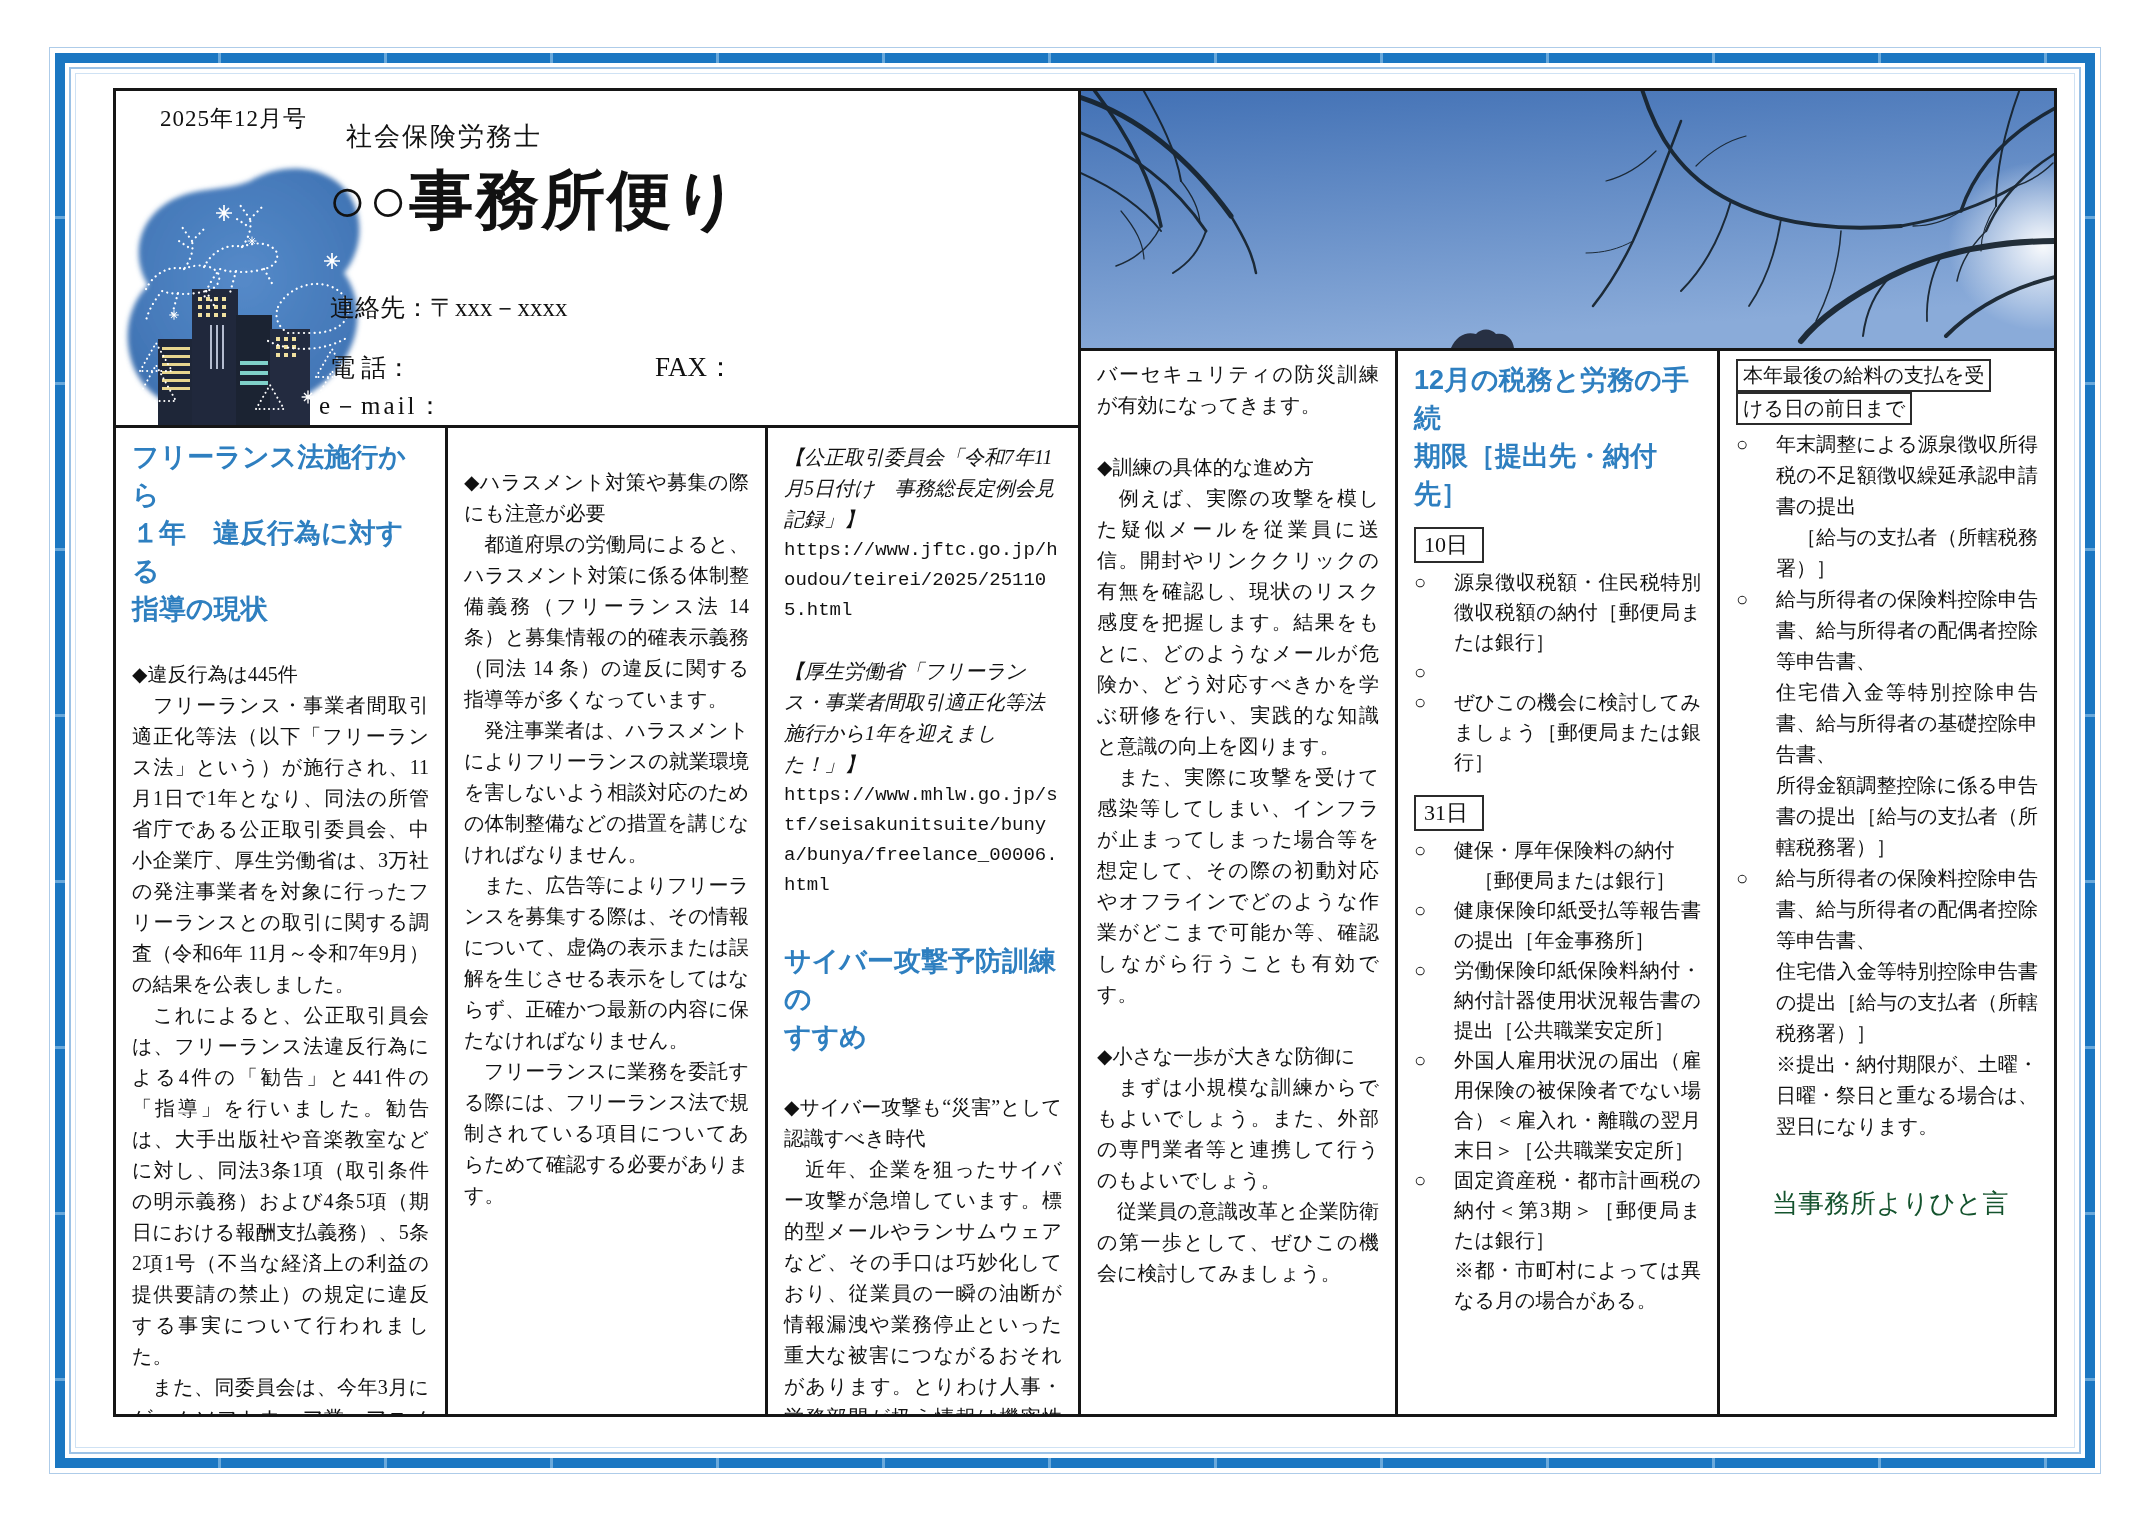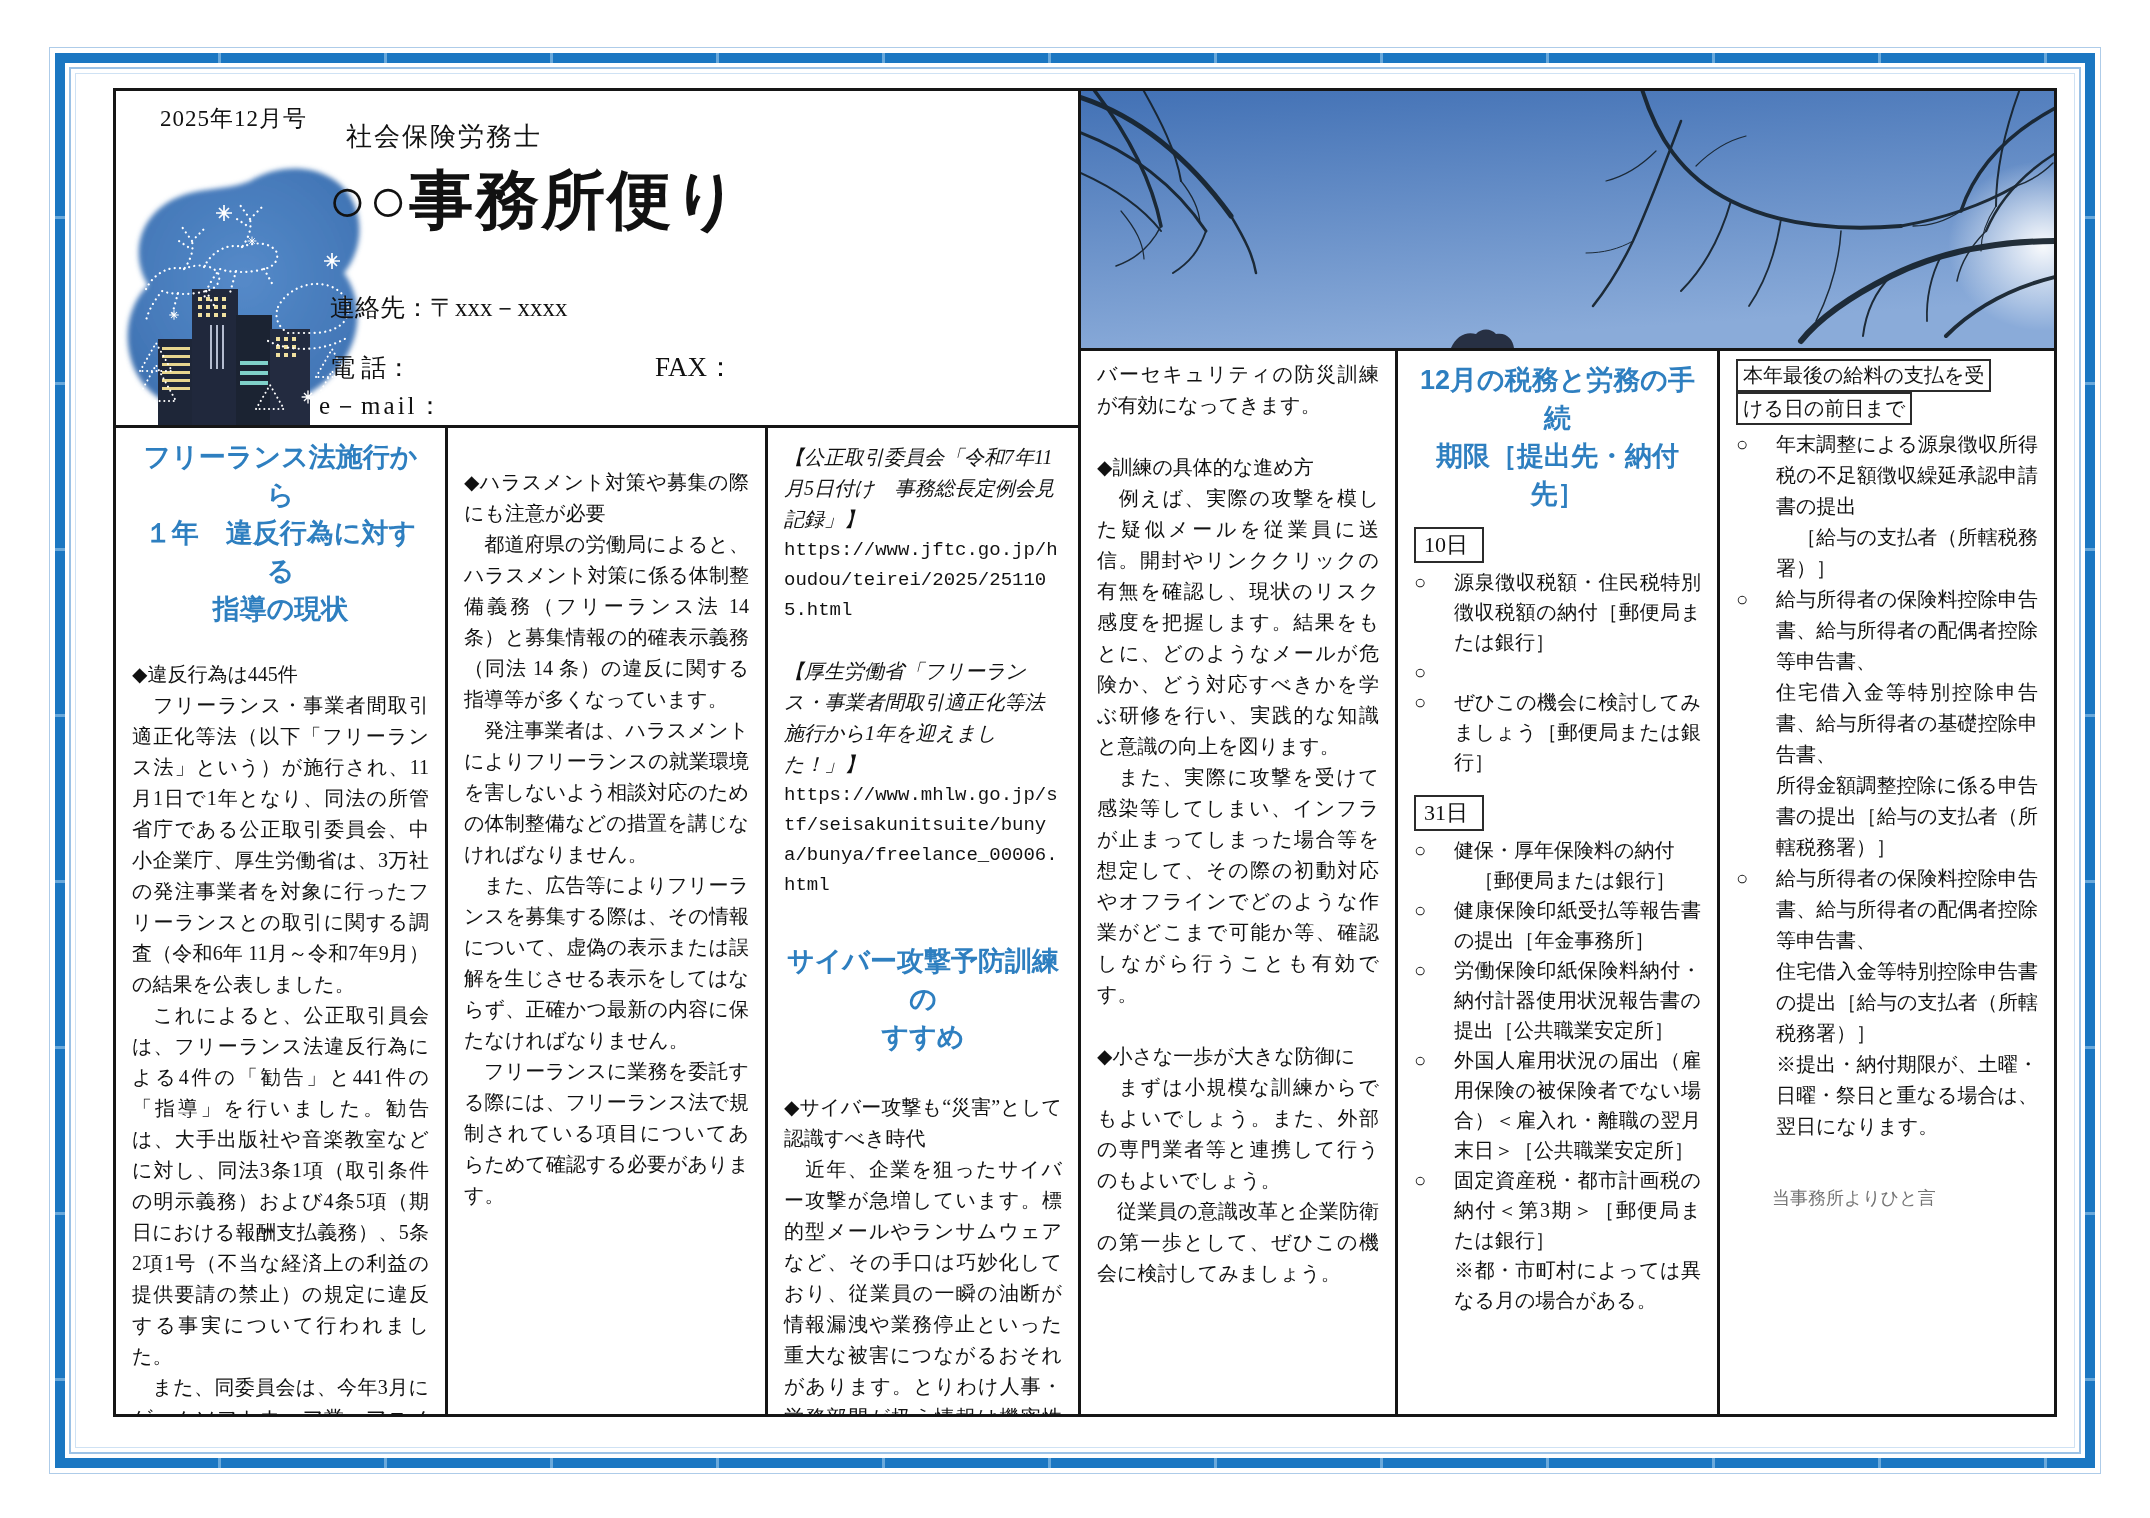--- a/index.html
+++ b/index.html
@@ -46,7 +46,7 @@
   .para { font-size:20px; line-height:31px; text-align:justify; text-justify:inter-character; margin:0; }
   .mt   { margin-top:31px; }
   .head-blue { color:#2e7fc0; font-family:"Liberation Sans","DejaVu Sans",sans-serif; font-weight:bold;
-               font-size:27px; line-height:38px; white-space:pre-line; margin:2px 0 0;text-align:center; }
+               font-size:27px; line-height:38px; white-space:pre-line; margin:2px 0 0; }
   .ref-title { font-size:20px; line-height:31px; margin:0;font-style:italic; }
   .ref-url { font-family:"Liberation Mono","DejaVu Sans Mono",monospace; font-size:19px; line-height:30px;
              word-break:break-all; margin:0; }

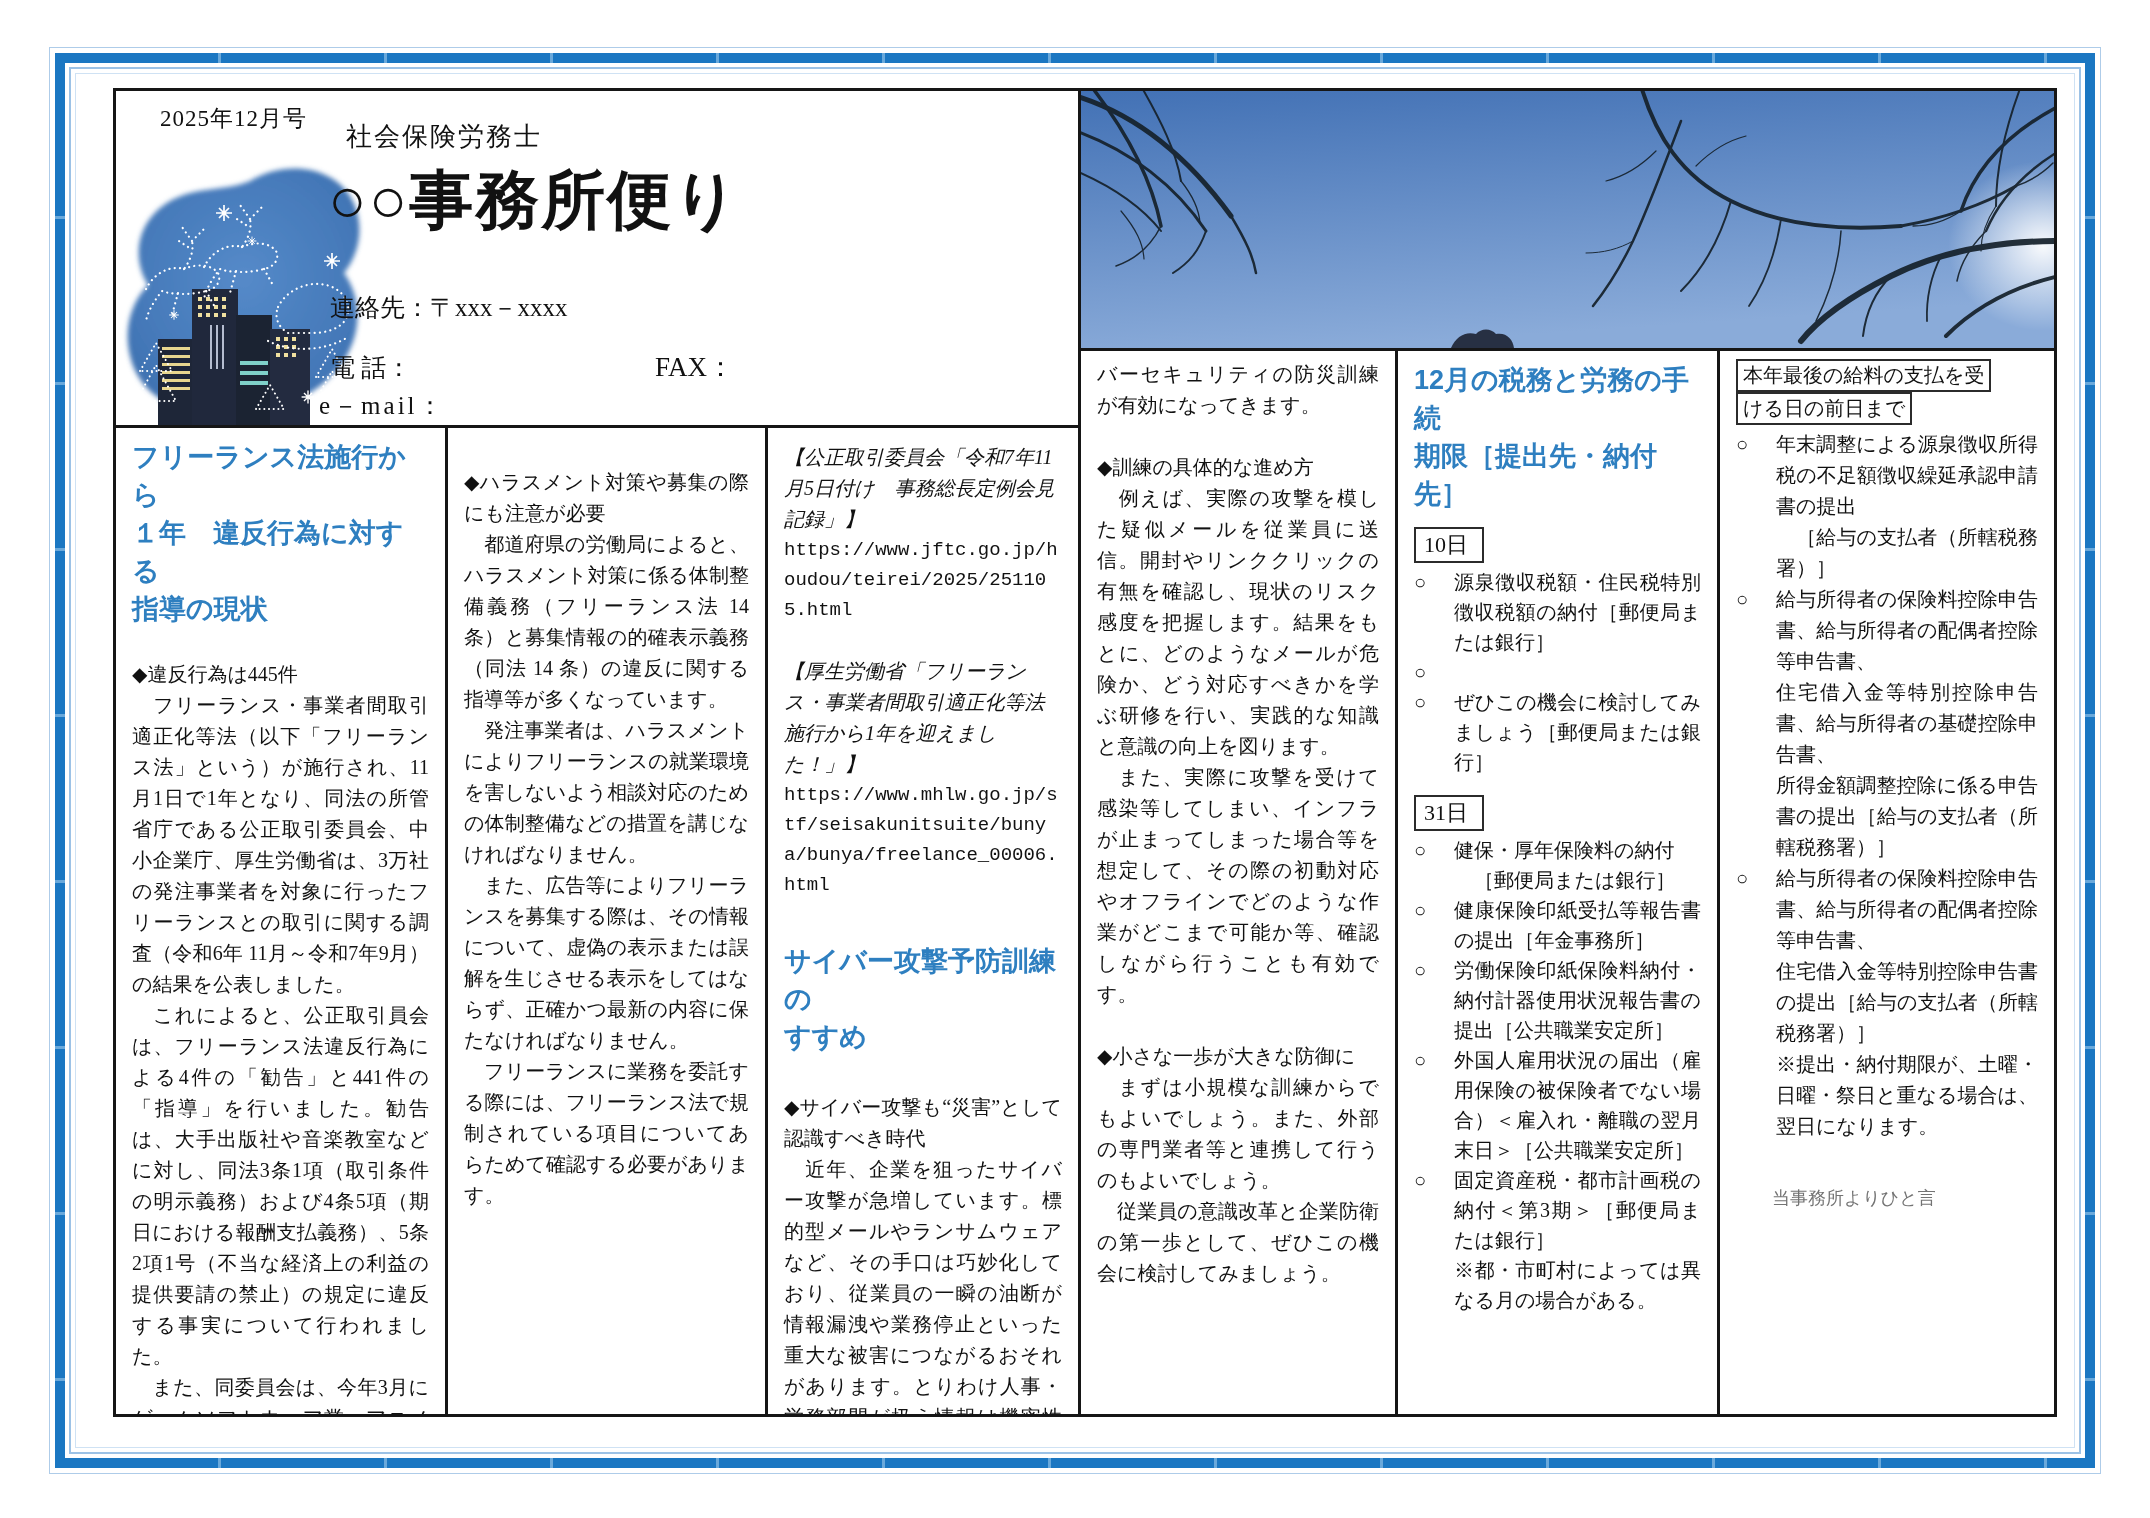--- a/index.html
+++ b/index.html
@@ -60,8 +60,8 @@
   .c5 .li { font-size:20px; line-height:30px; }
   .box-head { margin:0 0 4px 0; }
   .box-head span { display:inline-block; border:2px solid #2b2b2b; padding:0 5px; font-size:20px; line-height:29px; }
-  .note-link { margin:44px 0 0 36px; color:#737373; font-family:"Liberation Sans","DejaVu Sans",sans-serif;
-               font-size:18px; }
+  .note-link { margin:44px 0 0 36px; color:#14532d; font-family:"Liberation Sans","DejaVu Sans",sans-serif;
+               font-size:26px; }
 </style>
 </head>
 <body>

